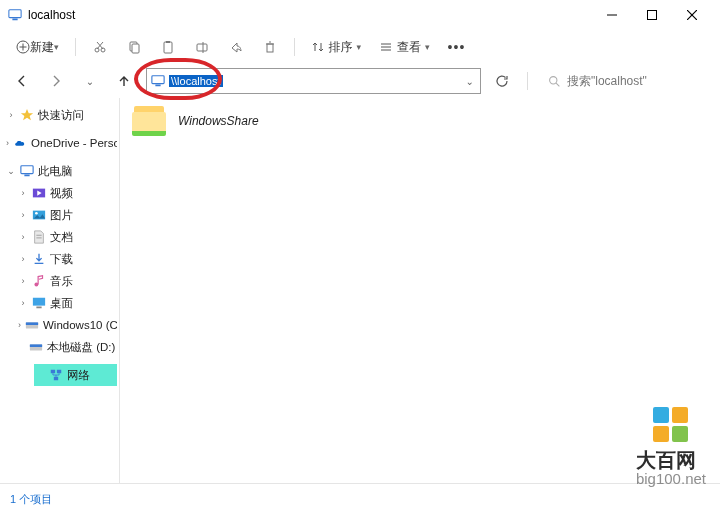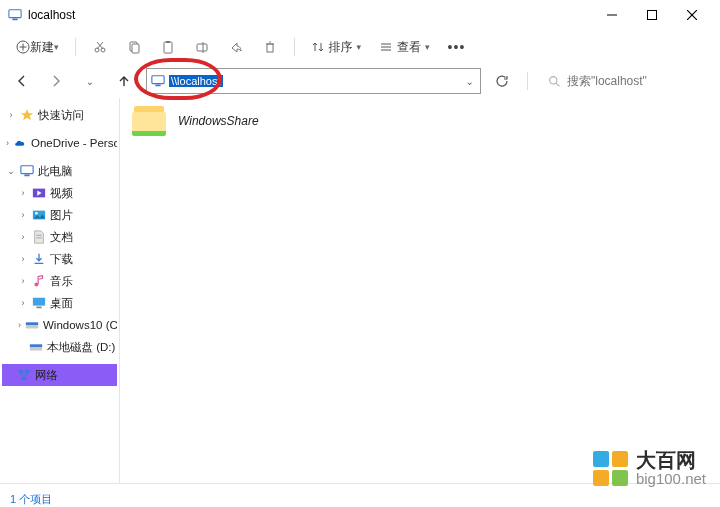--- a/index.html
+++ b/index.html
@@ -35,7 +35,7 @@
 .tree-item { display: flex; align-items: center; height: 22px; padding: 0 4px; font-size: 11.5px; color: #222; gap: 4px; white-space: nowrap; overflow: hidden; }
 .tree-item .chev { width: 10px; text-align: center; color: #666; font-size: 9px; }
 .tree-item .sicon { width: 14px; height: 14px; flex: none; }
-.tree-item.sel { background: #8b5cf6; }
+.tree-item.sel { background: #5eead4; margin-left: 32px; }
 .spacer6 { height: 6px; }
 .indent { padding-left: 16px; }
 

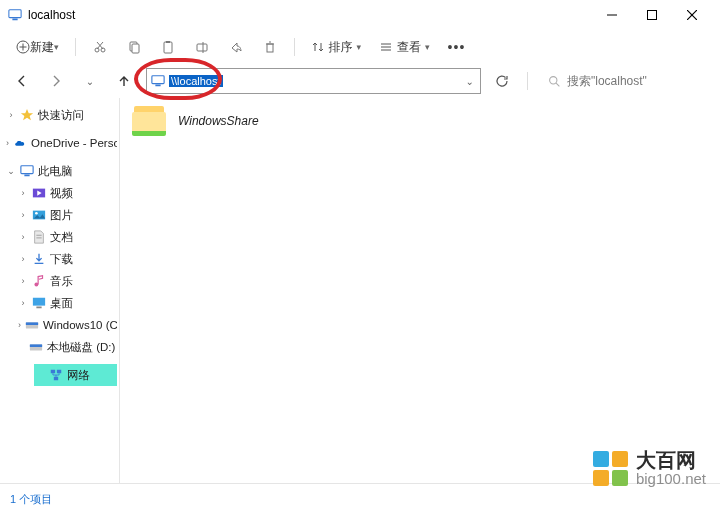--- a/index.html
+++ b/index.html
@@ -52,7 +52,7 @@
 
 .status { height: 32px; border-top: 1px solid #e5e5e5; font-size: 11px; color: #196ecf; display: flex; align-items: center; padding: 0 10px; }
 
-.logo { position: absolute; right: 14px; bottom: 20px; display: flex; align-items: center; gap: 8px; opacity: .95; }
+.logo { position: absolute; right: 14px; bottom: 20px; display: flex; align-items: center; gap: 8px; opacity: .95; flex-direction: column; }
 .logo .sq { display: grid; grid-template-columns: 16px 16px; grid-template-rows: 16px 16px; gap: 3px; }
 .logo .sq div { border-radius: 2px; }
 .logo .txts { display: flex; flex-direction: column; line-height: 1.05; }

